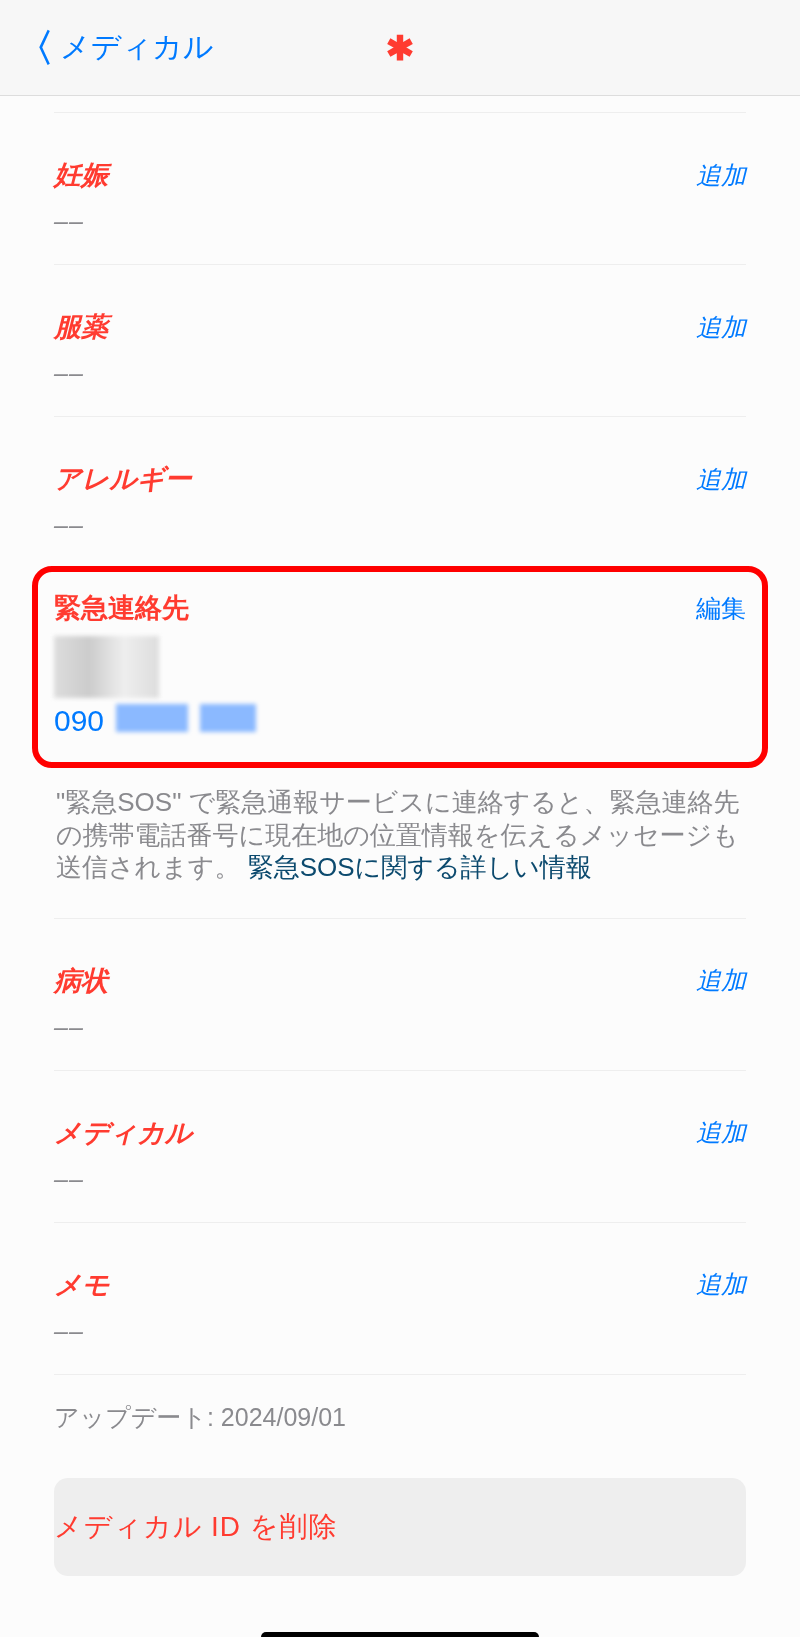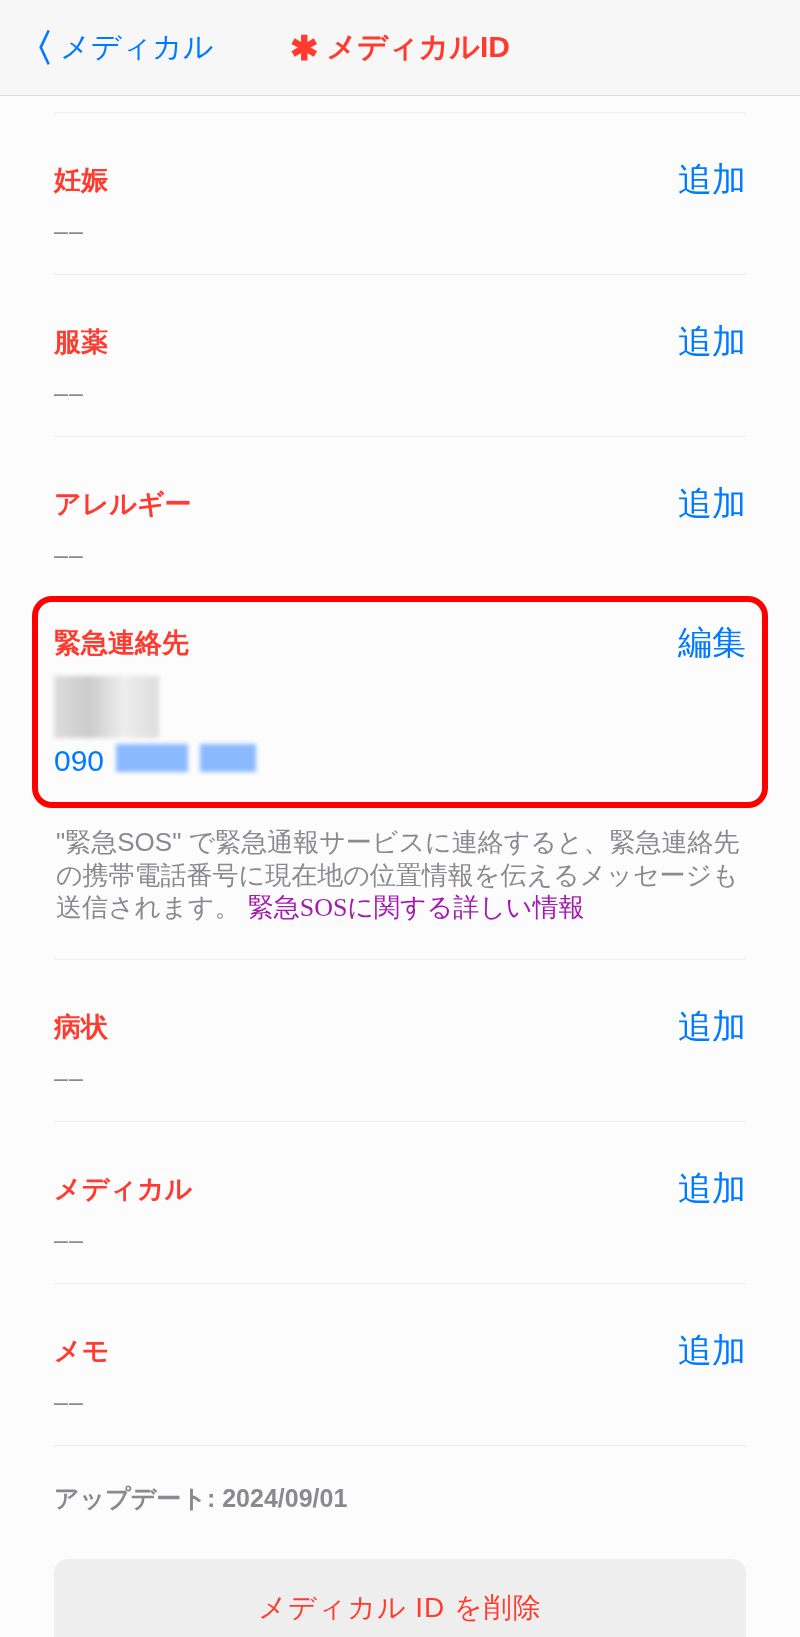--- a/index.html
+++ b/index.html
@@ -173,7 +173,6 @@
   </div>
   <div class="header-title">
     <span class="asterisk-icon">✱</span>
-    <span>メディカルID</span>
   </div>
 </div>
 

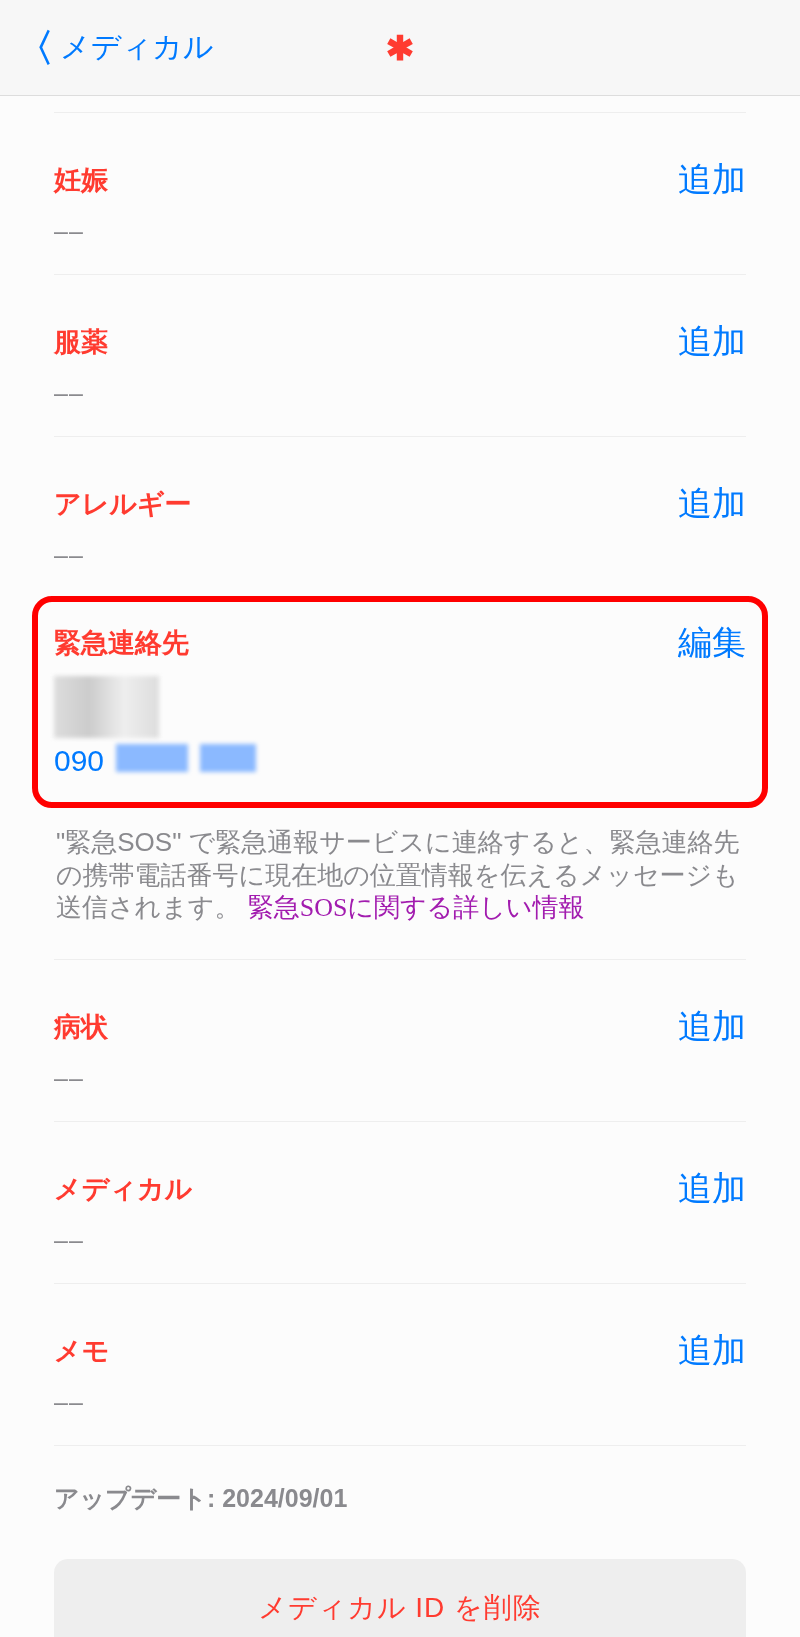--- a/index.html
+++ b/index.html
@@ -55,6 +55,7 @@
     .section {
       border-bottom: 1px solid #eee;
       padding-bottom: 28px;
+      font-style: italic;
     }
     .spacer {
       height: 17px;

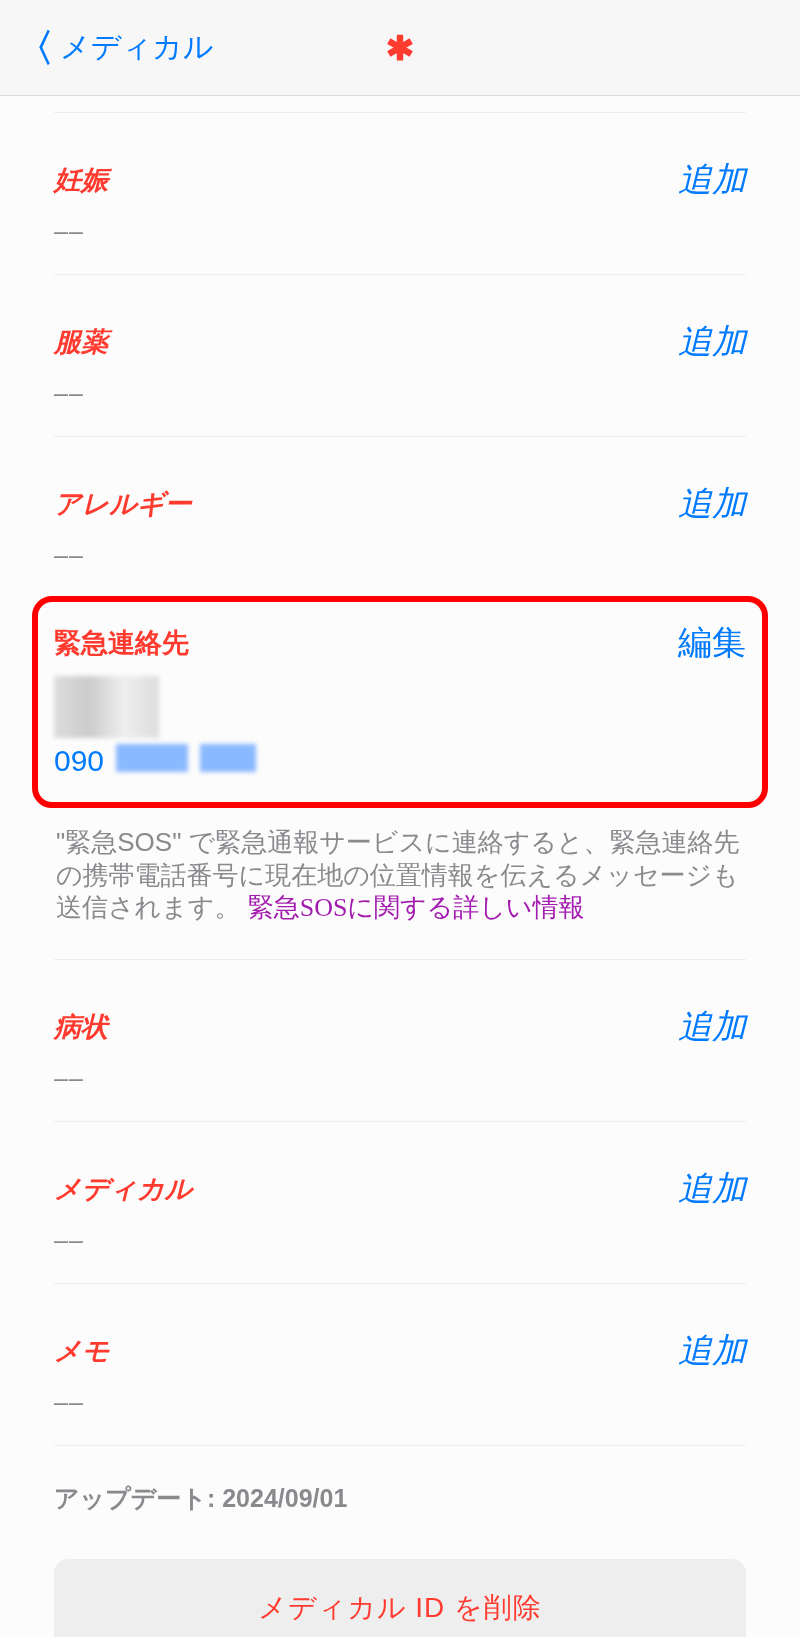--- a/index.html
+++ b/index.html
@@ -73,7 +73,7 @@
     }
     .action-link {
       color: #007aff;
-      font-size: 34px;
+      font-size: 25px;
       cursor: pointer;
     }
     .section-value {

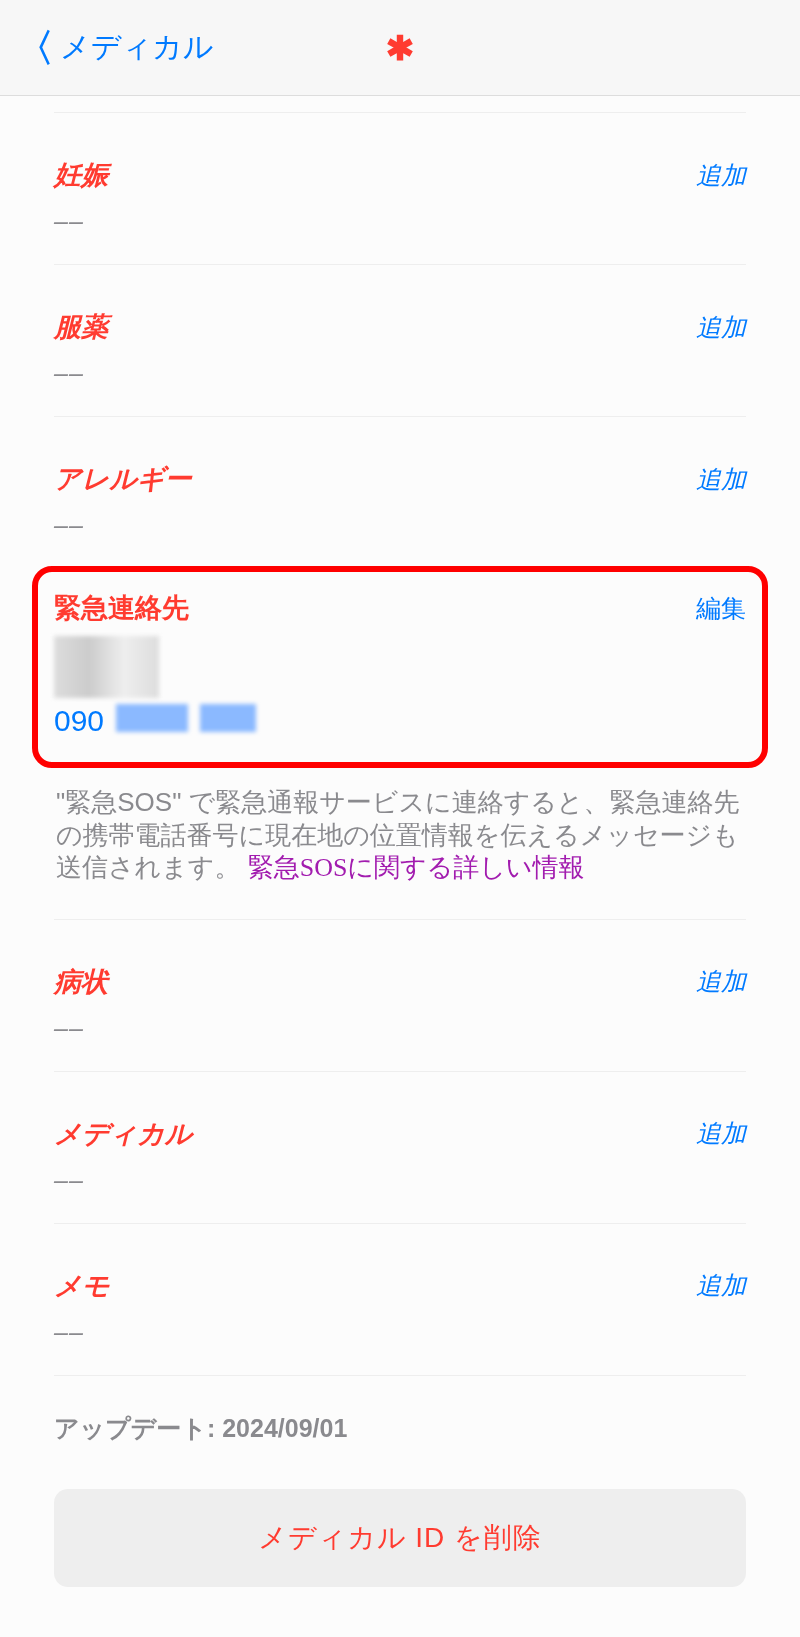--- a/index.html
+++ b/index.html
@@ -130,9 +130,8 @@
       padding: 0 2px;
     }
     .info-link {
-      color: #a21caf;
-      cursor: pointer;
-      font-family: Liberation Serif, serif;
+      color: #0c4a6e;
+      cursor: pointer;
     }
     .update-row {
       color: #8a8a8e;

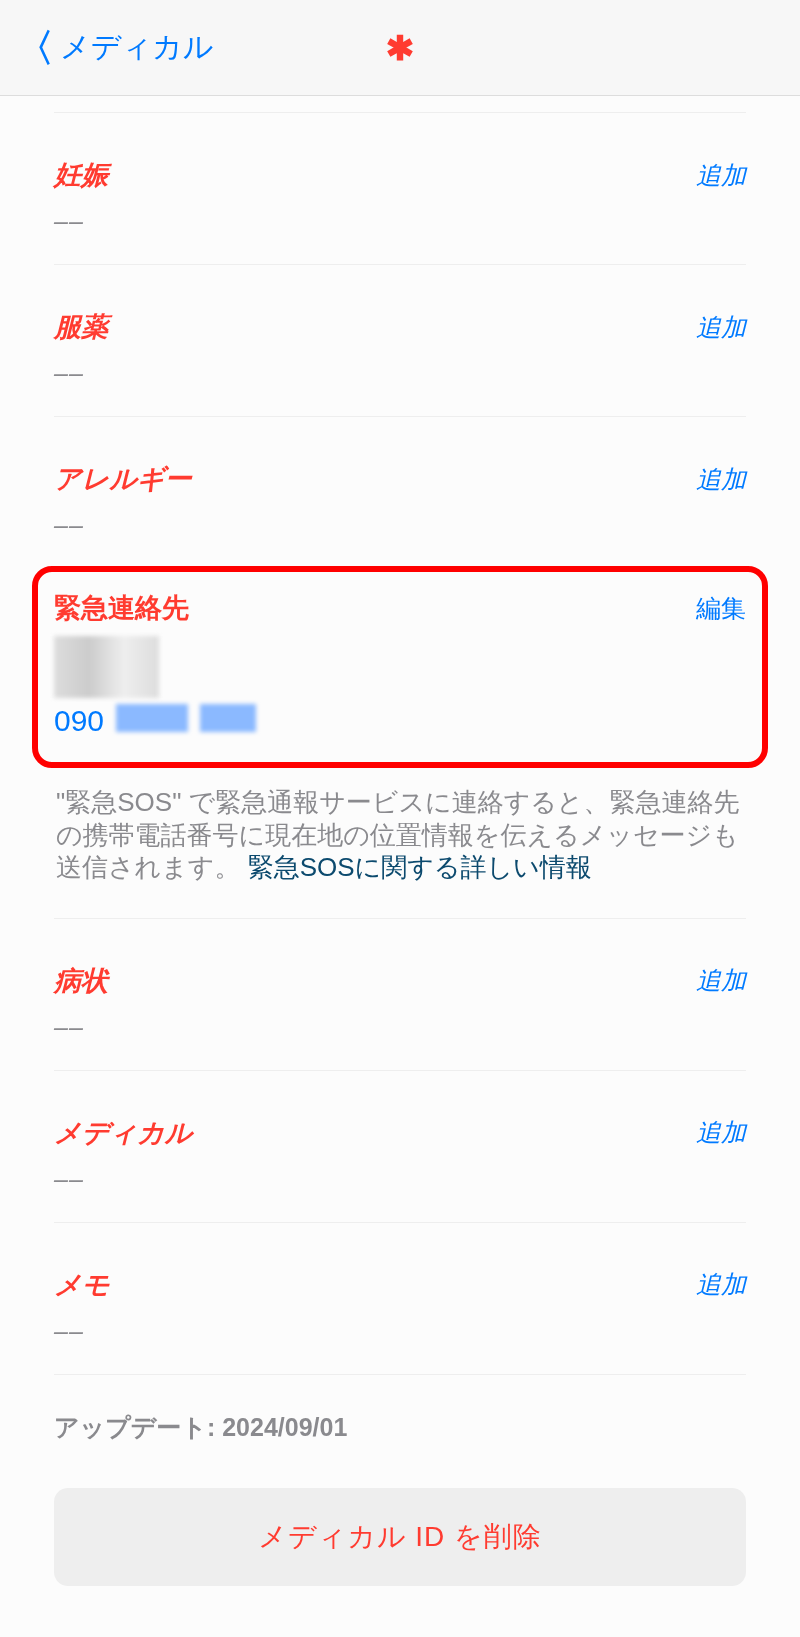--- a/index.html
+++ b/index.html
@@ -136,8 +136,7 @@
     .update-row {
       color: #8a8a8e;
       font-size: 25px;
-      padding: 36px 0 44px 0;
-      font-weight: bold;
+      padding: 26px 0 44px 0;
     }
     .delete-button {
       background: #eeeeee;

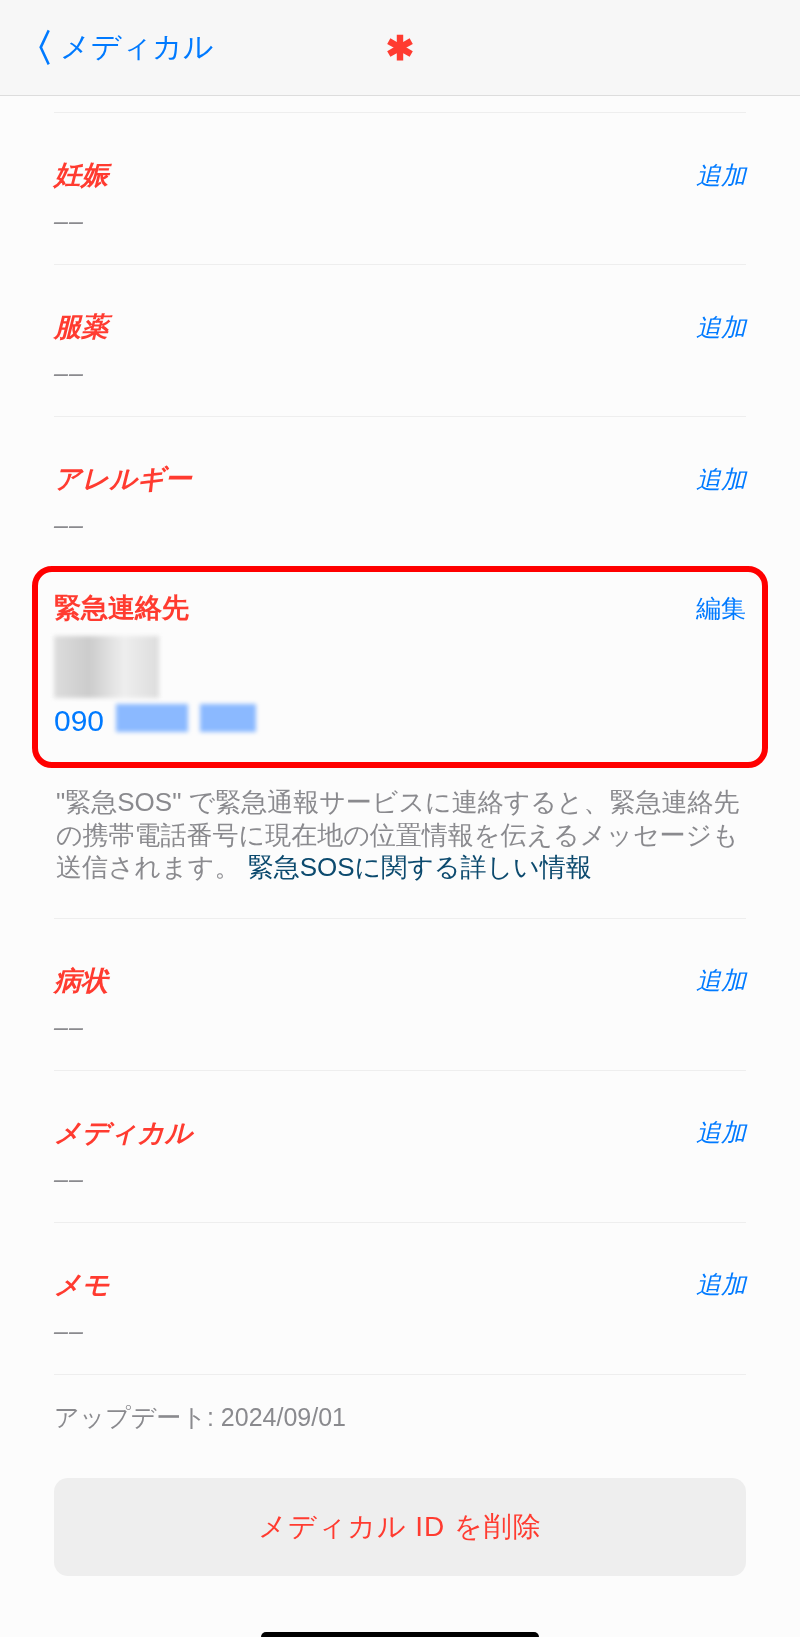--- a/index.html
+++ b/index.html
@@ -141,7 +141,7 @@
     .delete-button {
       background: #eeeeee;
       border-radius: 14px;
-      text-align: center;
+      text-align: left;
       padding: 30px 0;
       color: #ff3b30;
       font-size: 28px;

